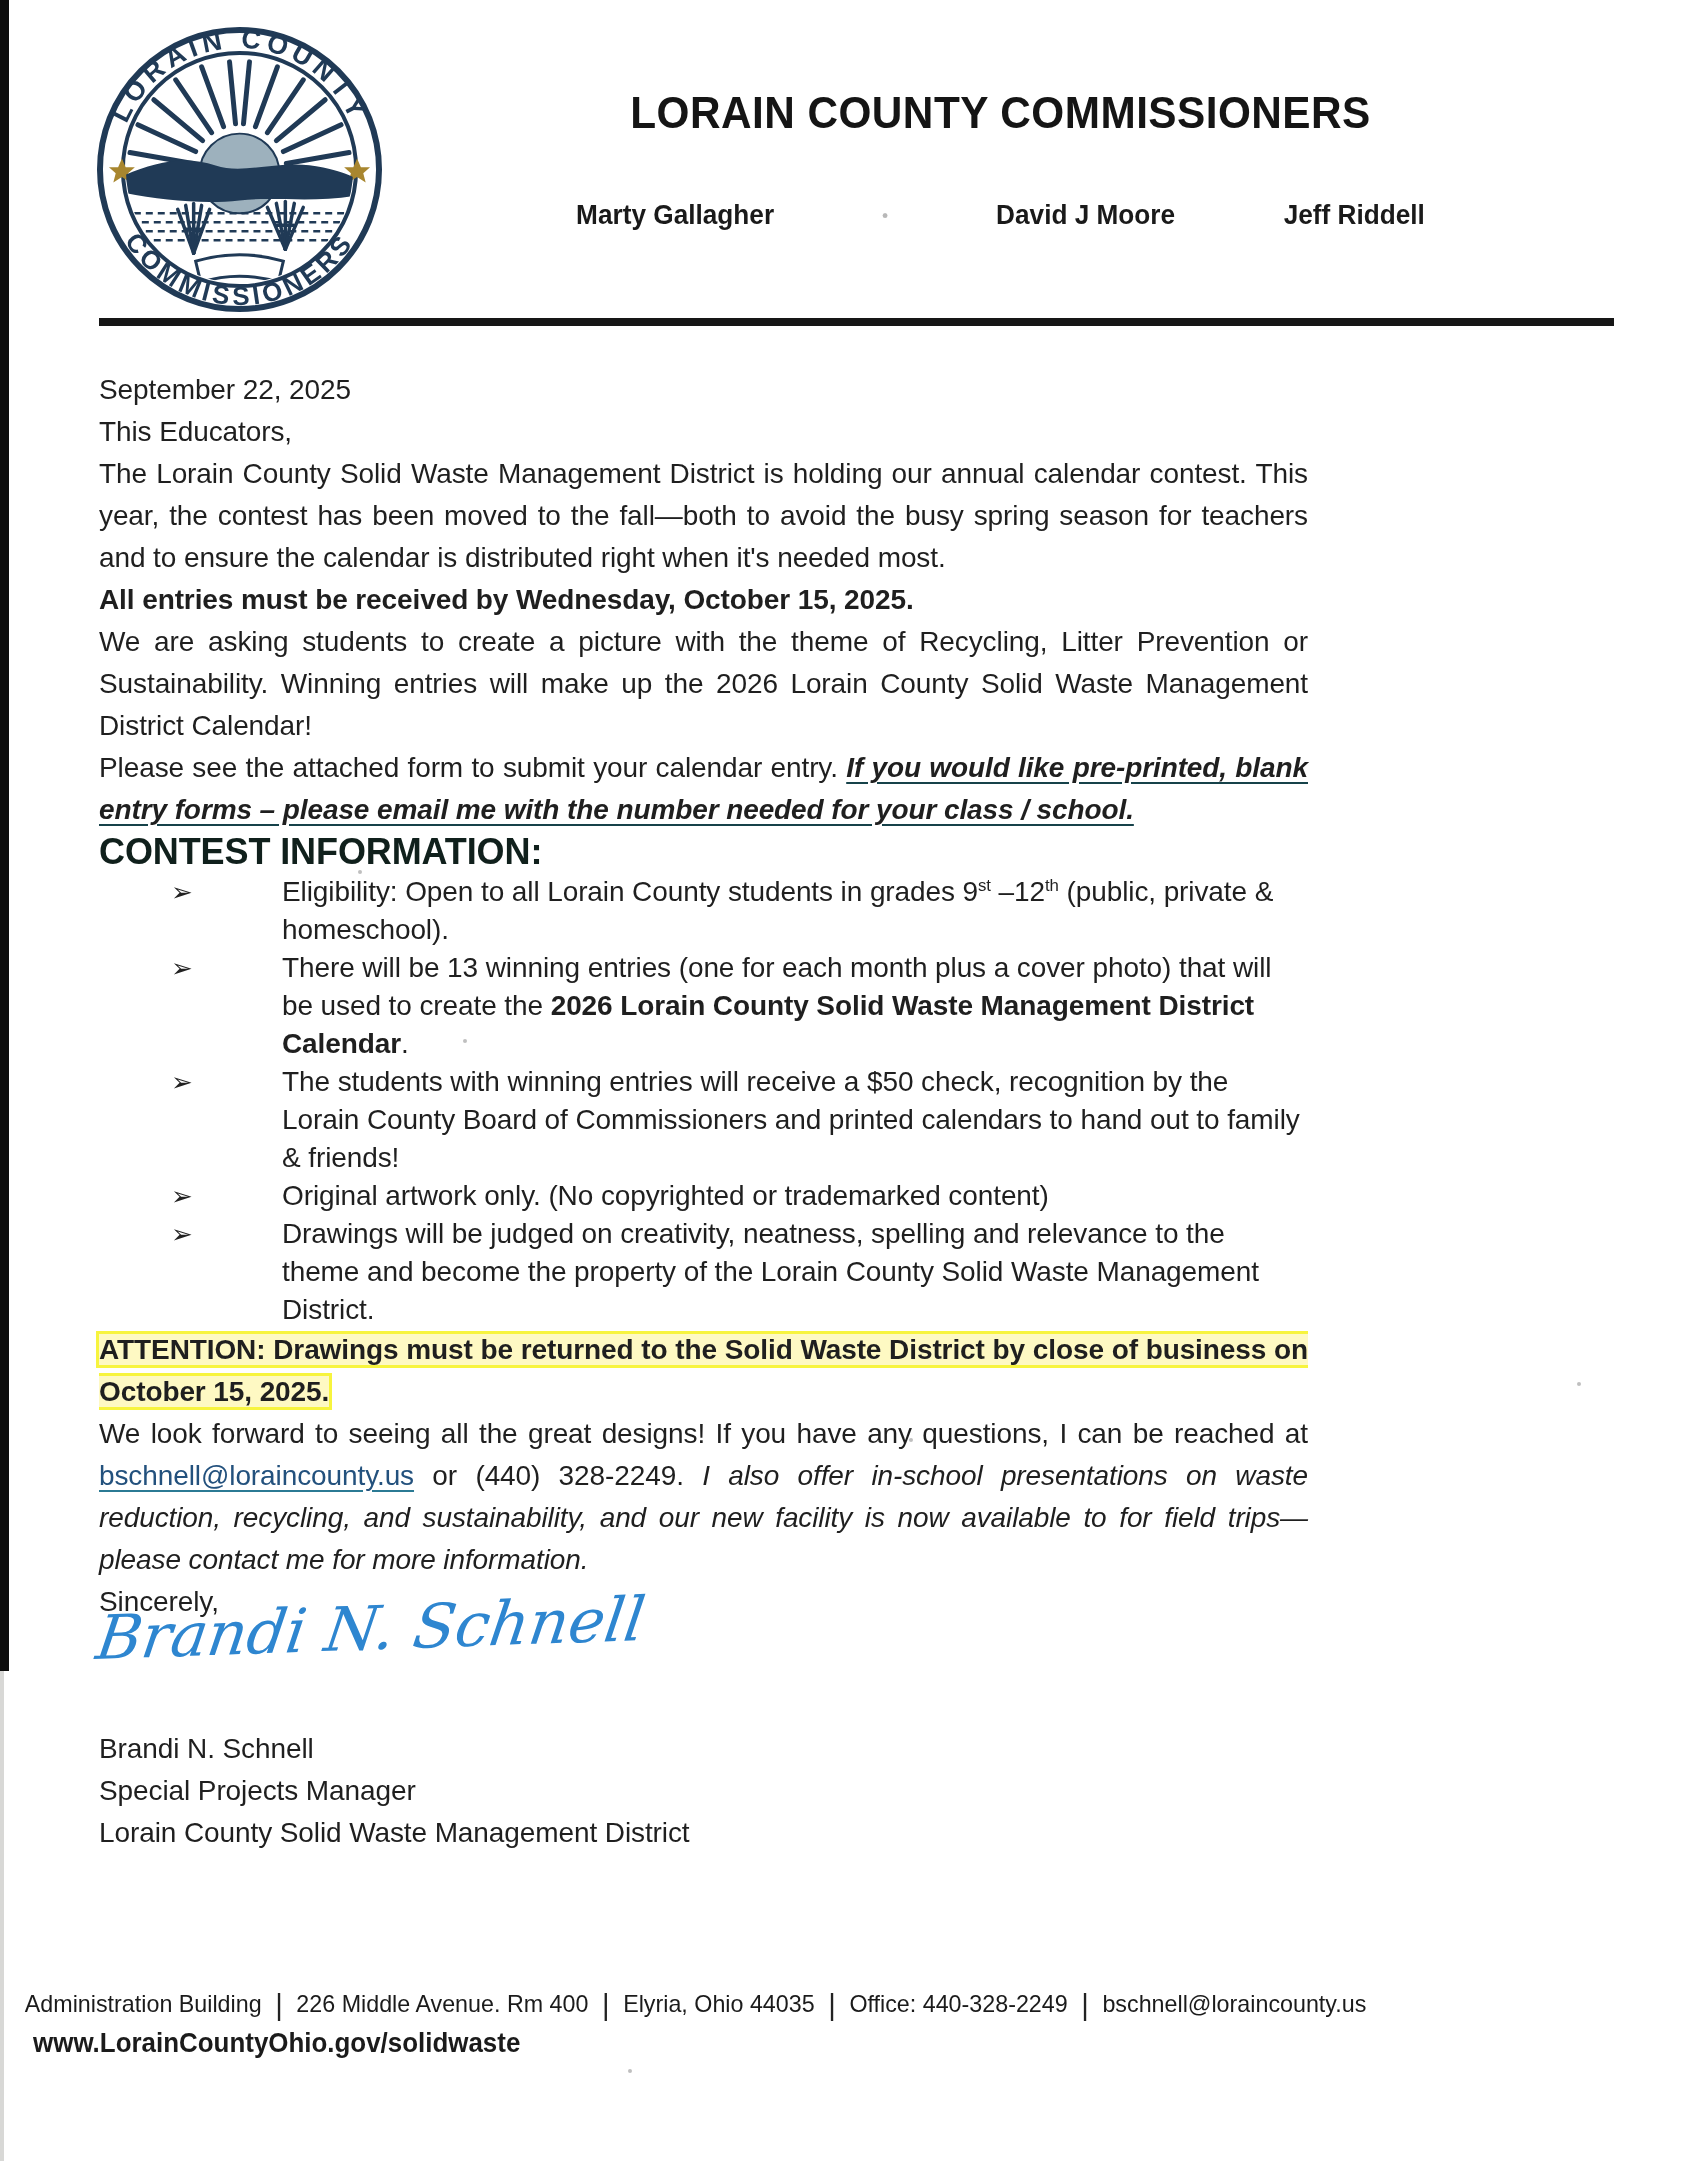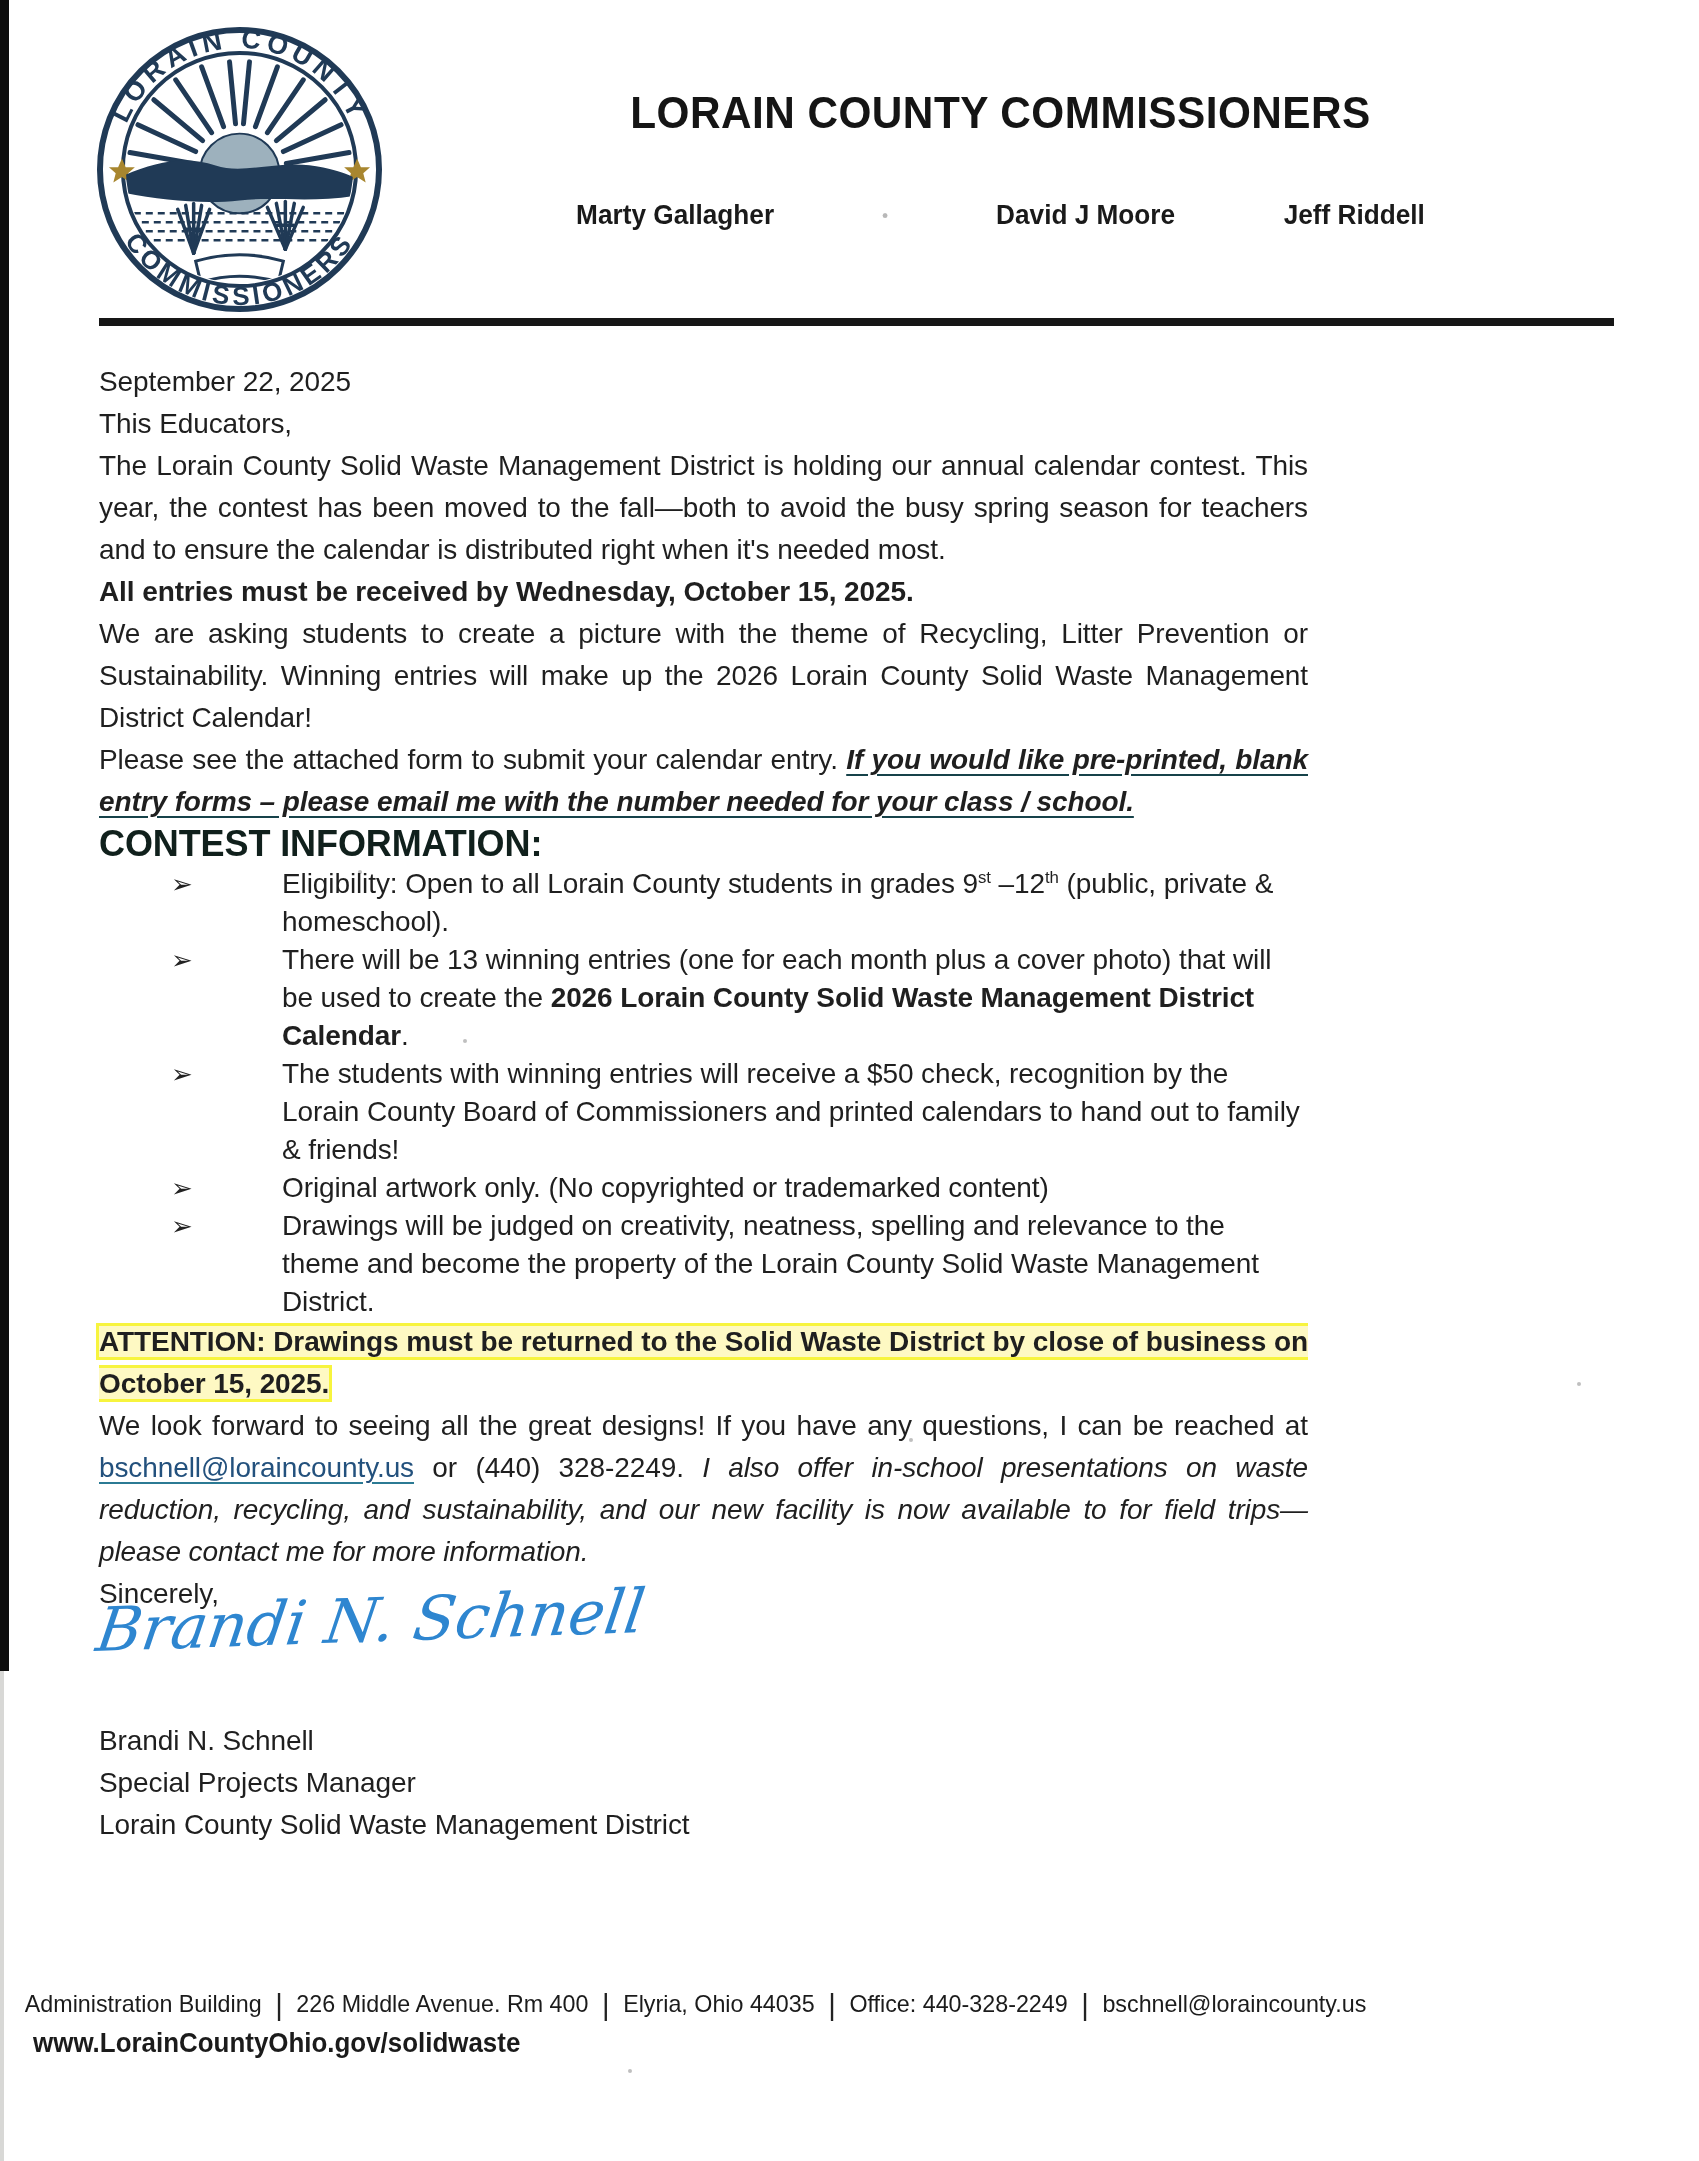--- a/index.html
+++ b/index.html
@@ -34,7 +34,7 @@
   .rule{position:absolute;left:99px;top:318px;width:1515px;height:8px;background:#161616;}
 
   
-  .content{position:absolute;left:0;top:0;width:1384px;padding:361px 76px 0 99px;box-sizing:border-box;
+  .content{position:absolute;left:0;top:8px;width:1384px;padding:361px 76px 0 99px;box-sizing:border-box;
            font-size:28px;line-height:42px;letter-spacing:-0.1px;}
   .content p{margin:0;}
   .p-date{margin:0;}

